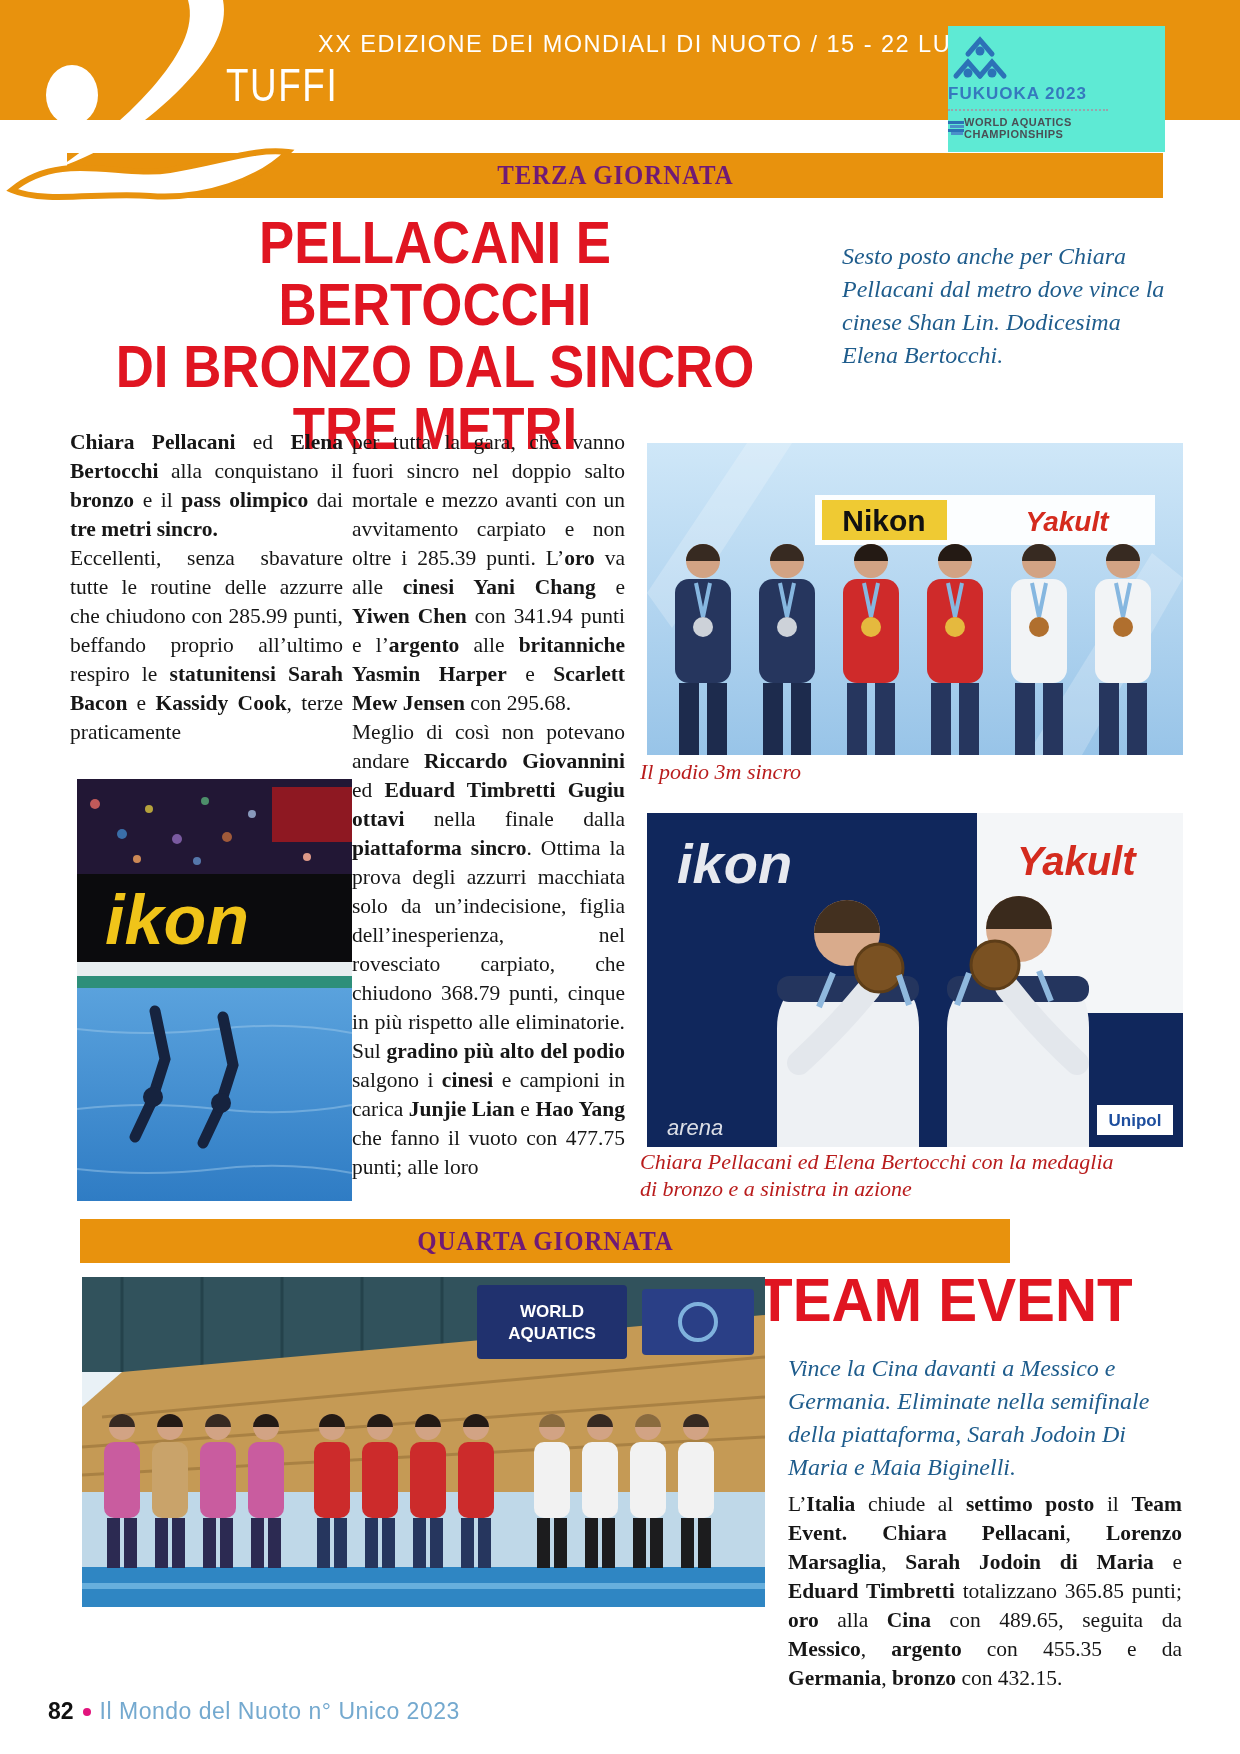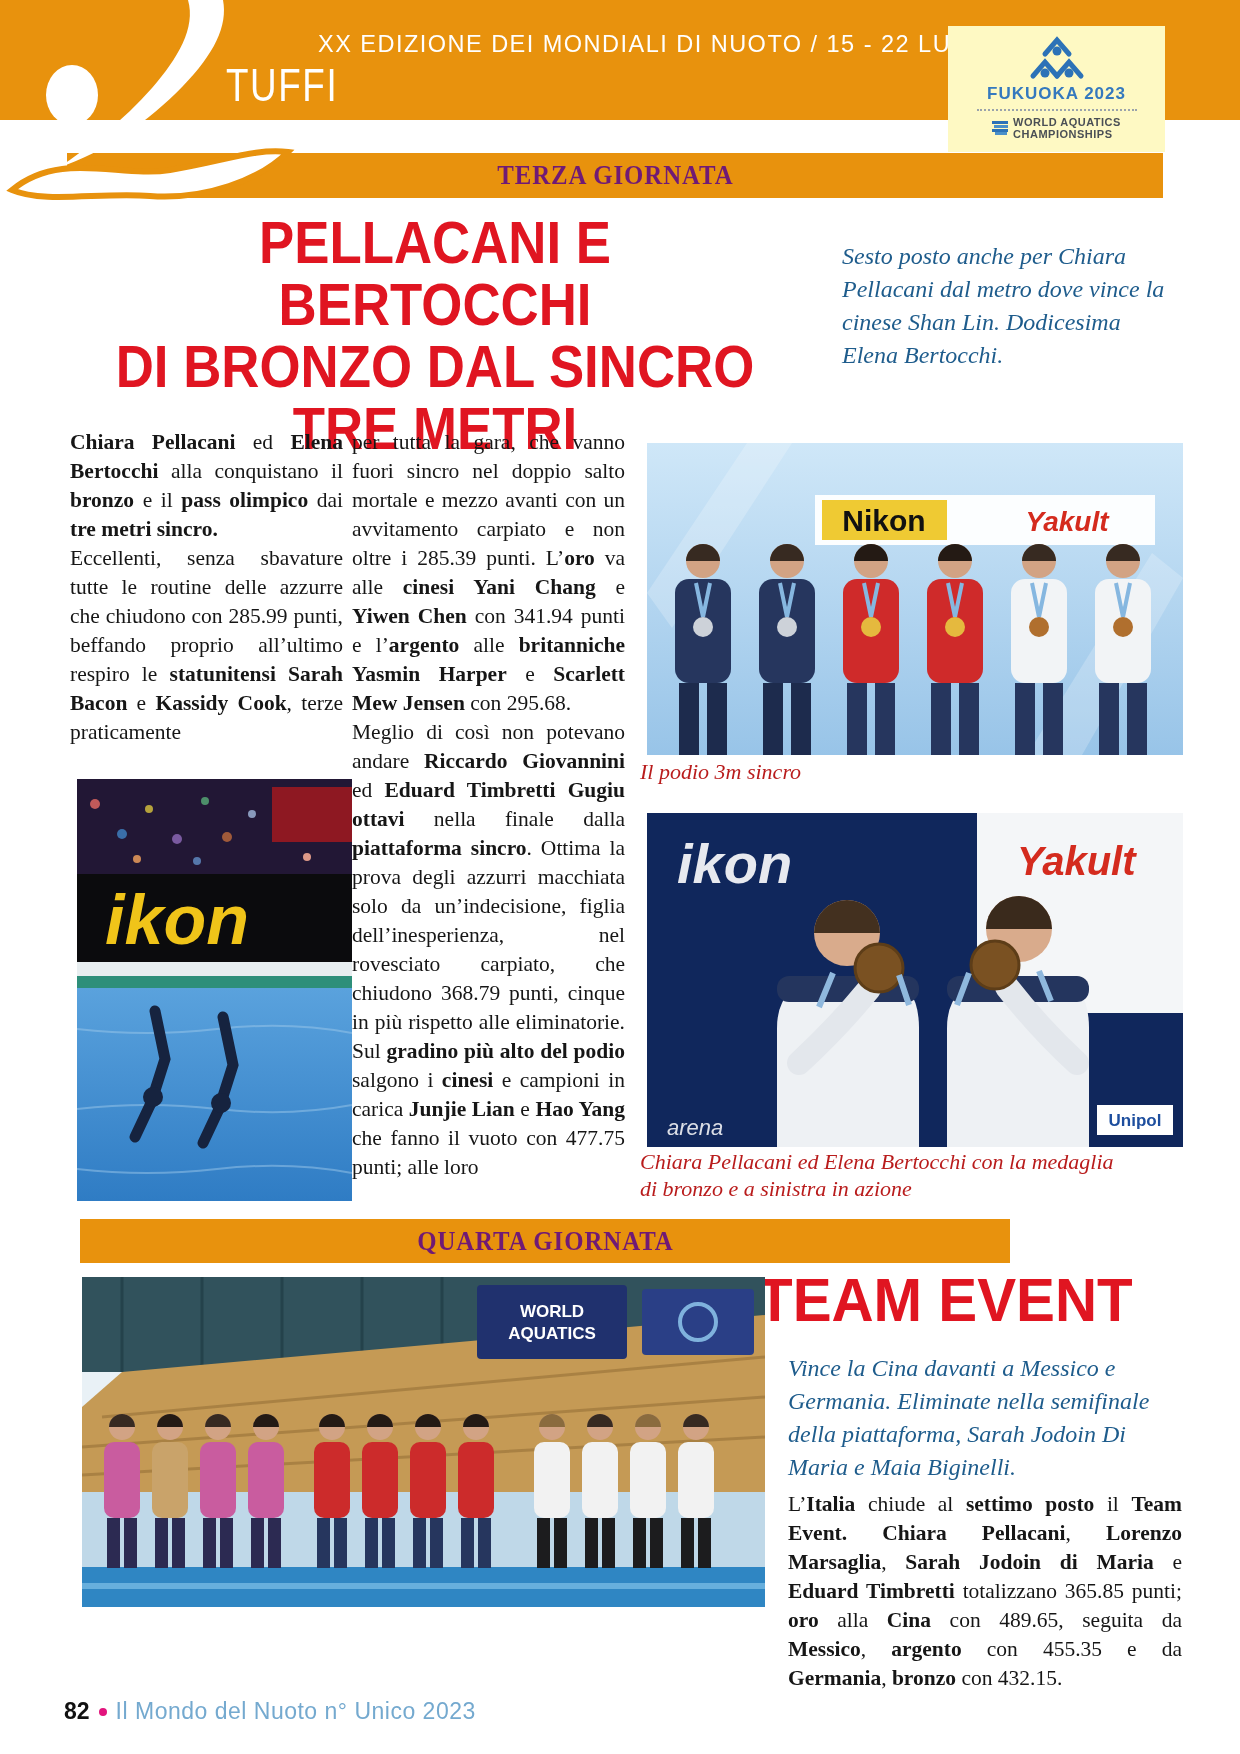--- a/index.html
+++ b/index.html
@@ -23,8 +23,8 @@
   .loc-main{font-size:44px;letter-spacing:0;}
   .loc-sub{font-size:33px;margin-left:8px;}
   .diver-logo{left:0;top:0;width:300px;height:215px;z-index:6;}
-  .logo-box{left:948px;top:26px;width:217px;height:126px;background:#fef9c3;z-index:5;
-            display:flex;flex-direction:column;align-items:center;justify-content:flex-start;padding-top:8px;box-sizing:border-box;}
+  .logo-box{left:948px;top:26px;width:217px;height:126px;background:#5eead4;z-index:5;
+            display:flex;flex-direction:column;align-items:flex-start;justify-content:flex-start;padding-top:8px;box-sizing:border-box;}
   .logo-title{color:#3579BE;font-family:"Liberation Sans",sans-serif;font-weight:bold;
               font-size:17px;letter-spacing:1px;margin-top:2px;}
   .logo-divider{width:160px;border-top:2px dotted #9aa3ab;margin:5px 0 5px 0;}

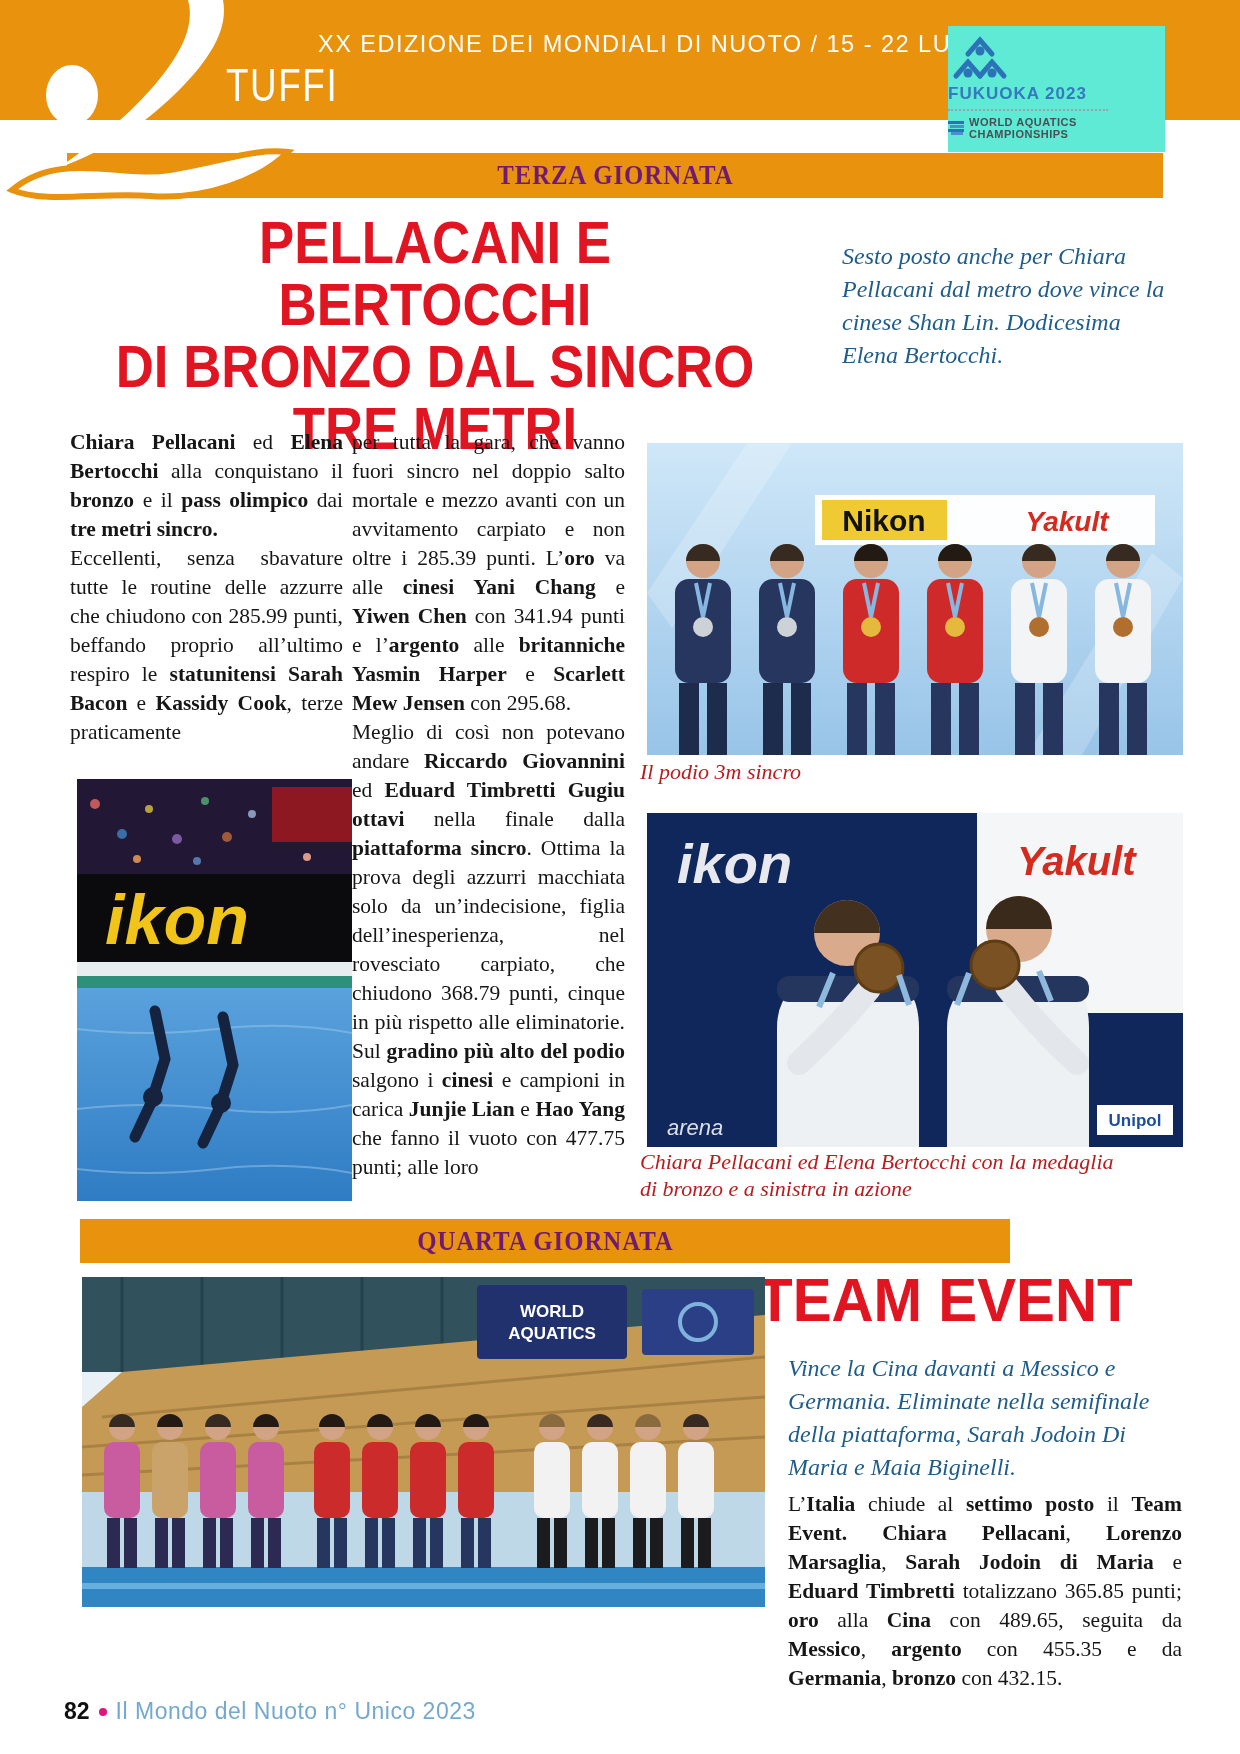--- a/index.html
+++ b/index.html
@@ -28,7 +28,7 @@
   .logo-title{color:#3579BE;font-family:"Liberation Sans",sans-serif;font-weight:bold;
               font-size:17px;letter-spacing:1px;margin-top:2px;}
   .logo-divider{width:160px;border-top:2px dotted #9aa3ab;margin:5px 0 5px 0;}
-  .logo-sub-row{display:flex;align-items:center;gap:5px;}
+  .logo-sub-row{display:flex;align-items:center;}
   .logo-sub{font-family:"Liberation Sans",sans-serif;font-weight:bold;color:#4a4f55;
             font-size:11px;line-height:12px;letter-spacing:.5px;}
   

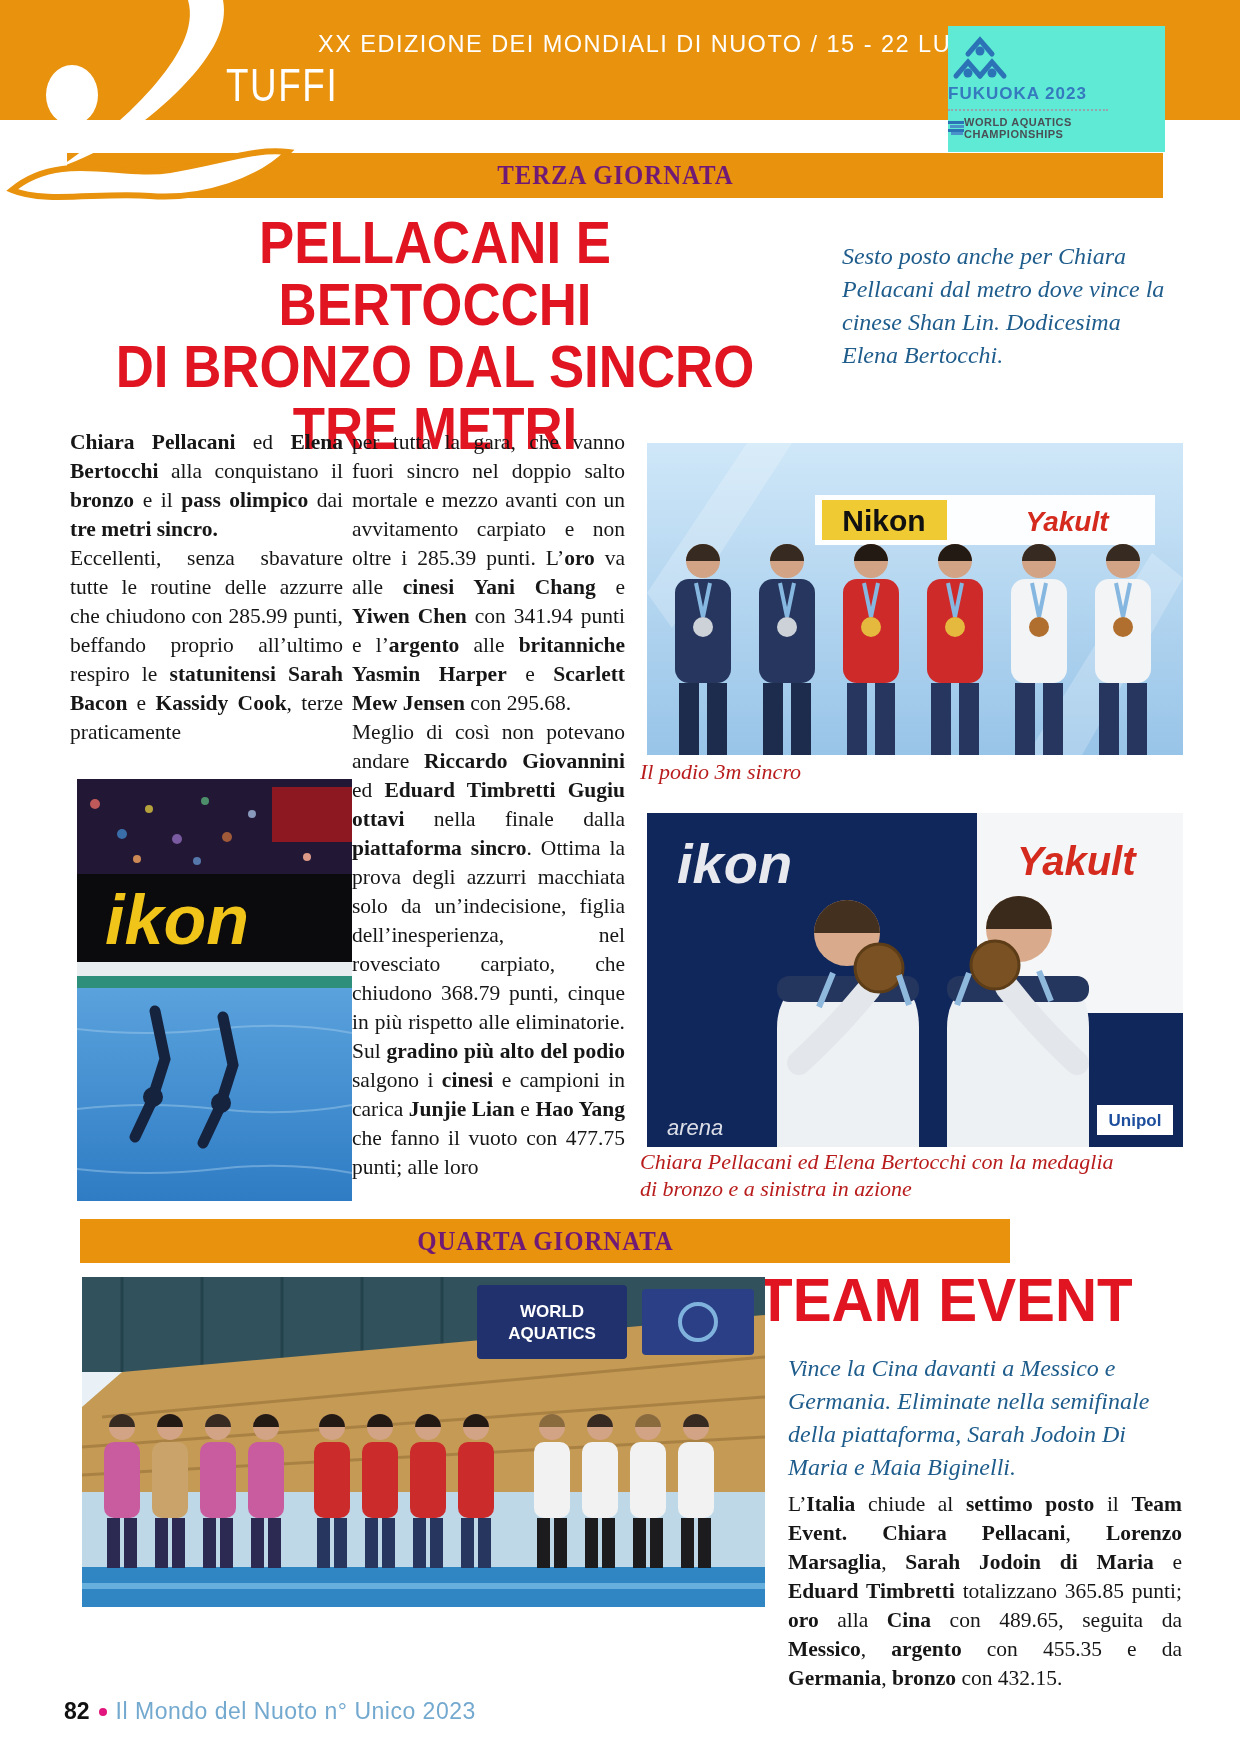--- a/index.html
+++ b/index.html
@@ -70,7 +70,7 @@
   .caption1{left:640px;top:758px;width:400px;}
   .caption2{left:640px;top:1148px;width:480px;}
   
-  .footer{left:64px;top:1698px;display:flex;align-items:center;
+  .footer{left:48px;top:1698px;display:flex;align-items:center;
           font-family:"Liberation Sans",sans-serif;font-size:23px;}
   .footer .pg{font-weight:bold;color:#111;}
   .footer .dot{width:8px;height:8px;border-radius:50%;background:#E2147D;margin:0 9px;}

